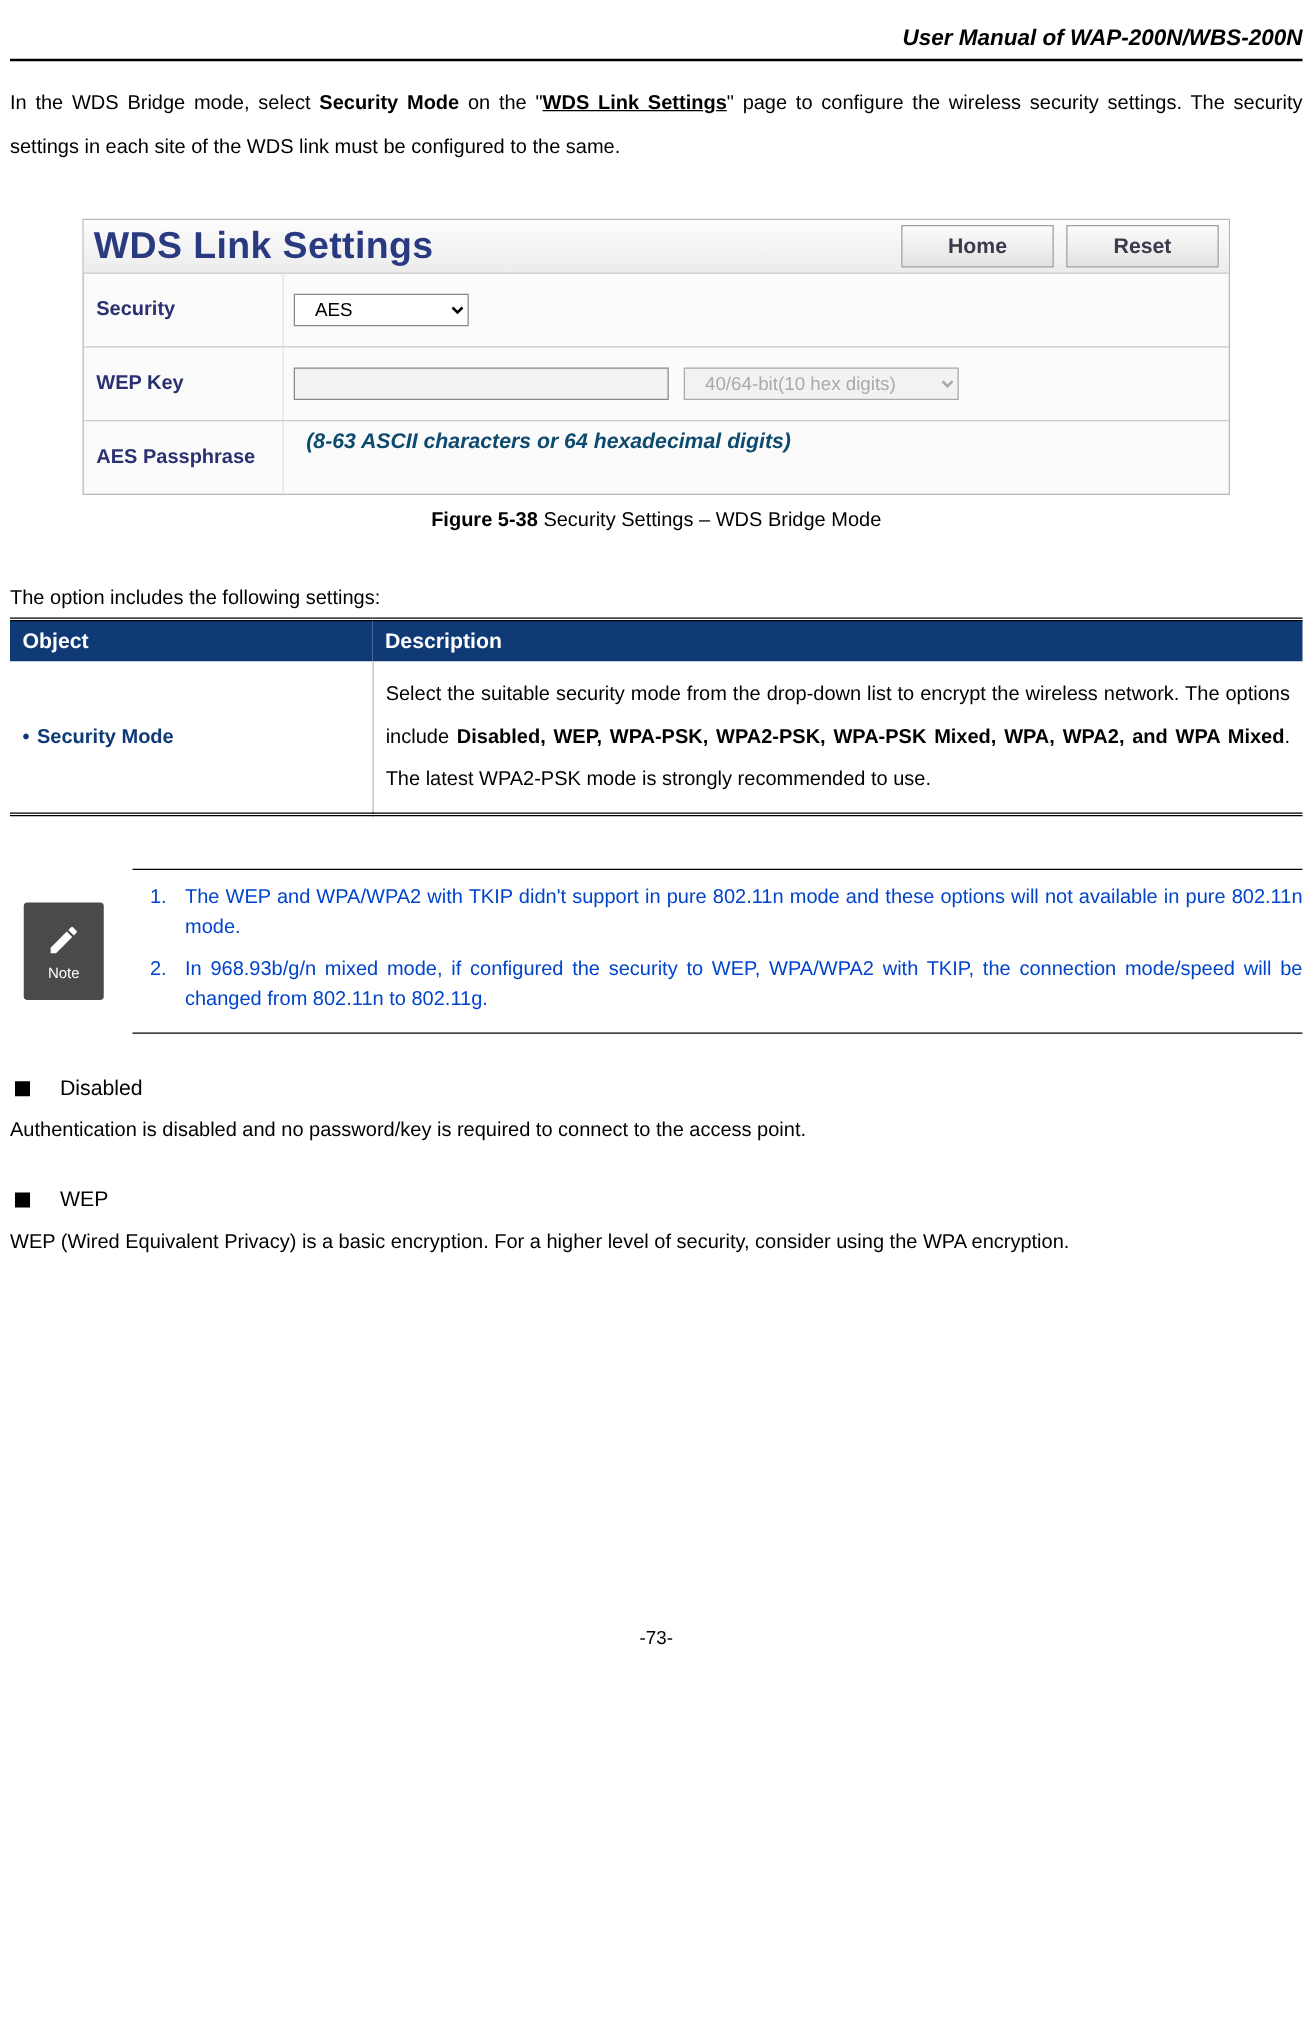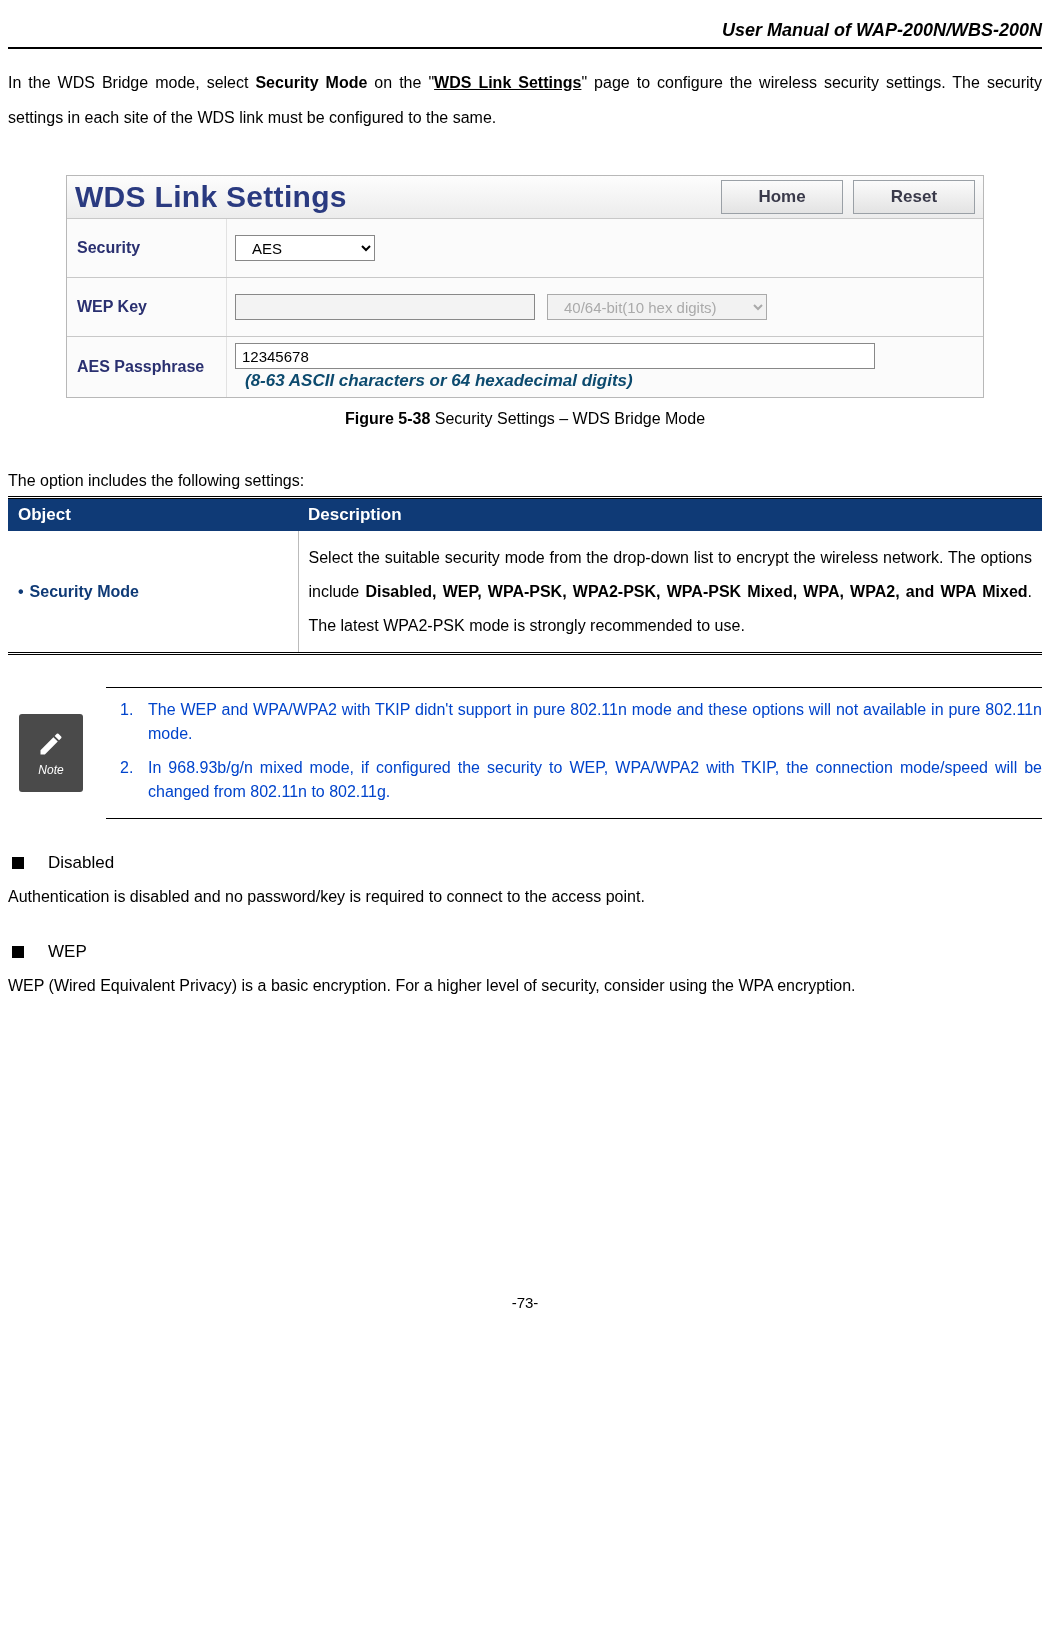--- a/index.html
+++ b/index.html
@@ -258,7 +258,6 @@
     <div class="fld-row" style="align-items:flex-start;">
       <div class="fld-label">AES Passphrase</div>
       <div class="fld-value" style="flex-direction:column;align-items:flex-start;gap:2px;">
-        <input class="txt-in" style="width: 640px;" value="12345678">
         <div class="hint-italic">(8-63 ASCII characters or 64 hexadecimal digits)</div>
       </div>
     </div>

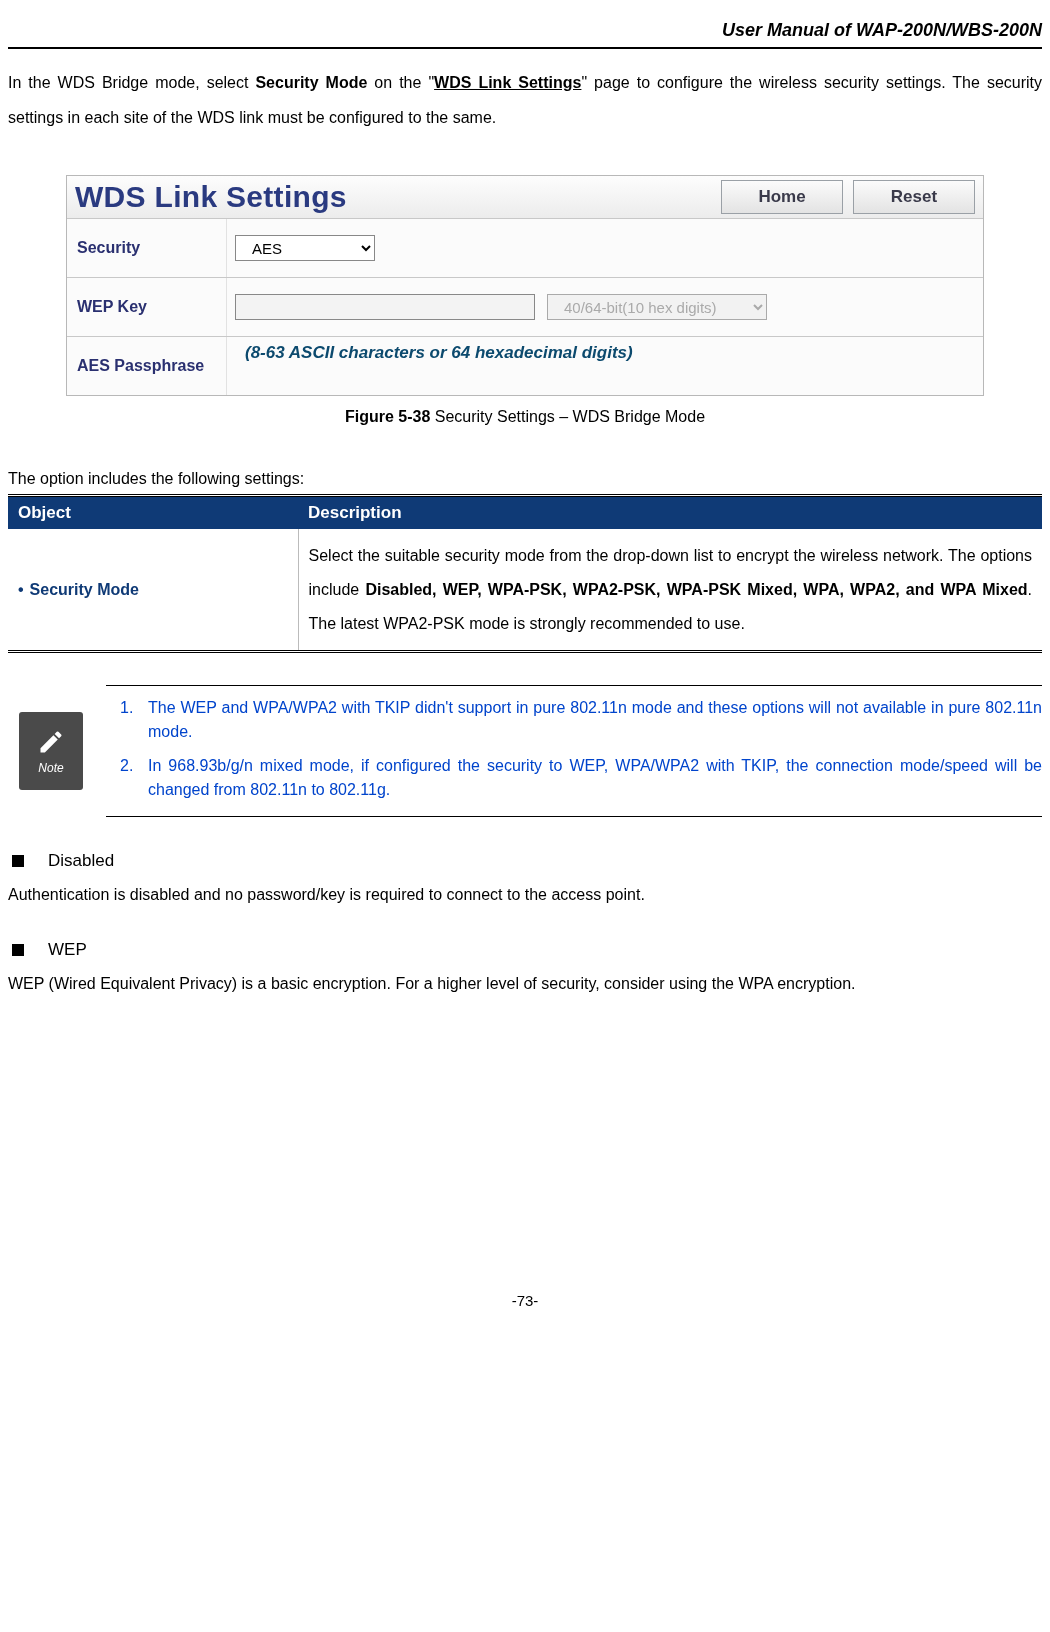--- a/index.html
+++ b/index.html
@@ -121,7 +121,7 @@
       border-collapse: collapse;
       border-top: 3px double #000;
       border-bottom: 3px double #000;
-      margin-bottom: 32px;
+      margin-bottom: 42px;
     }
     .desc-table th {
       background: #0f3a76;

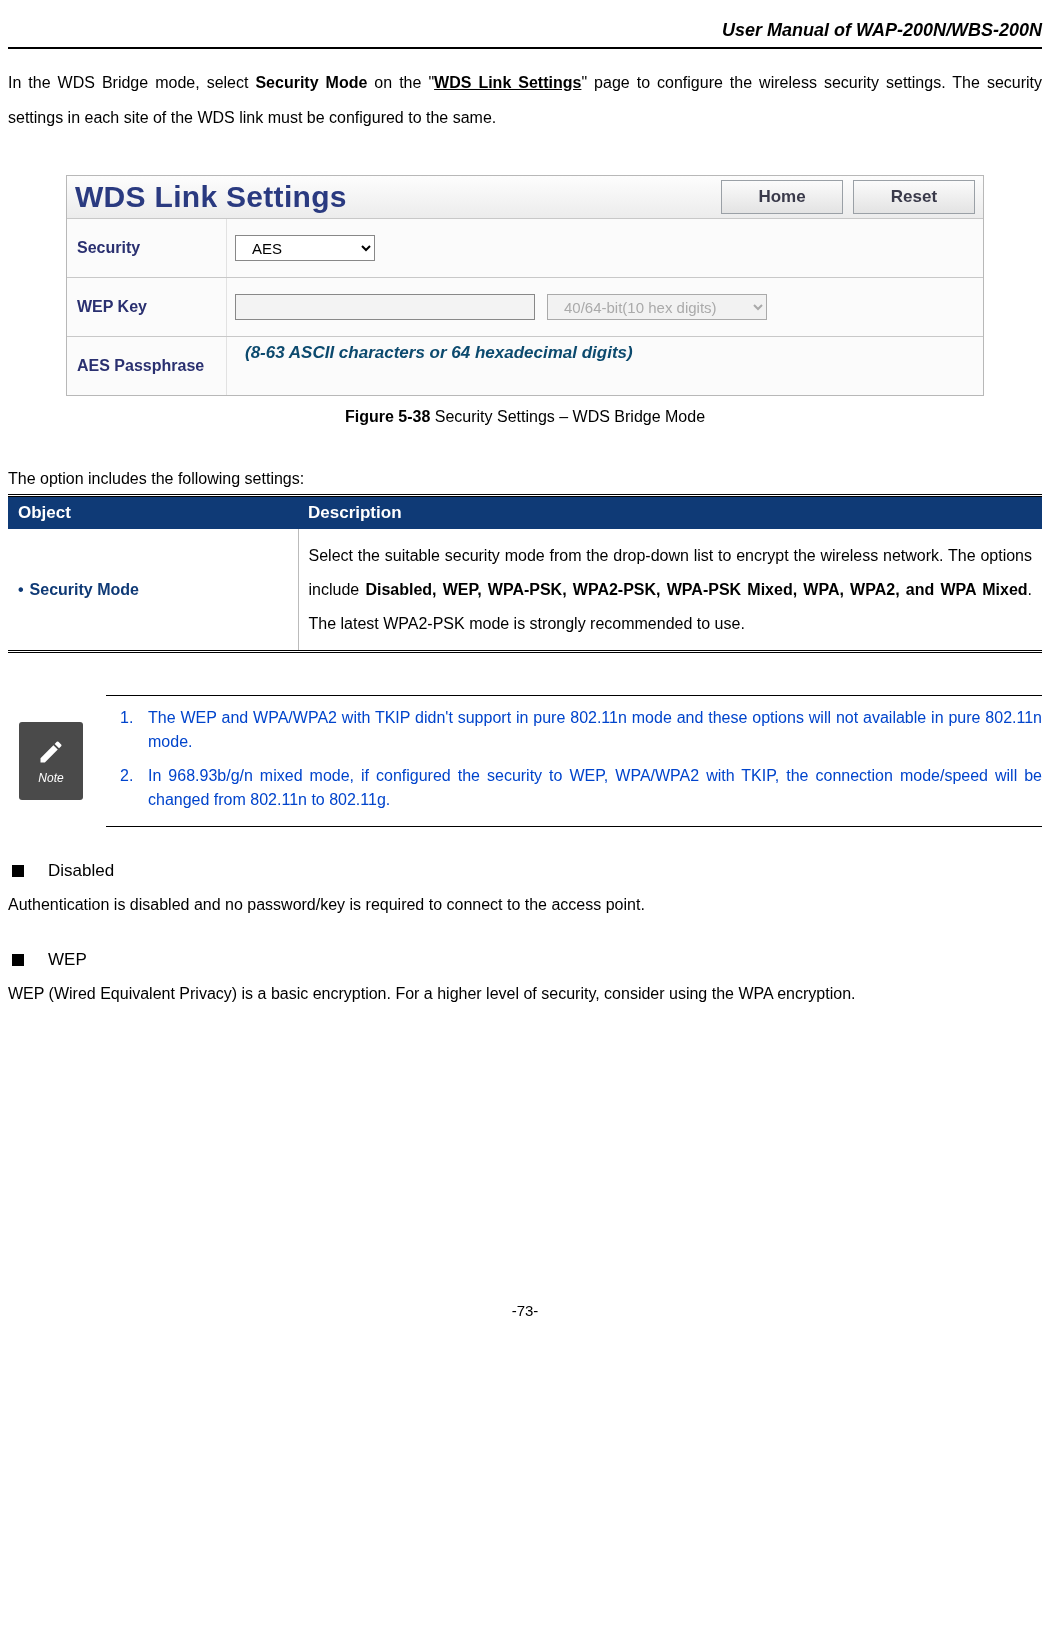--- a/index.html
+++ b/index.html
@@ -168,7 +168,6 @@
       color: #fff;
       font-size: 12px;
       gap: 4px;
-      font-style: italic;
     }
     .note-pencil {
       width: 30px; height: 30px;

